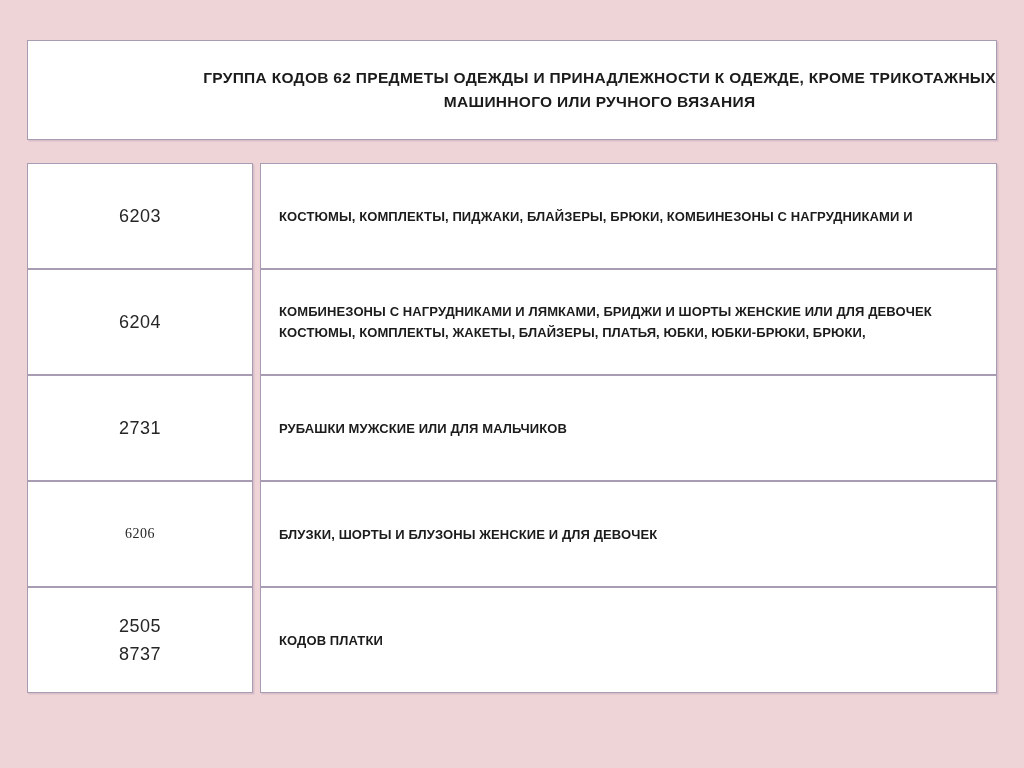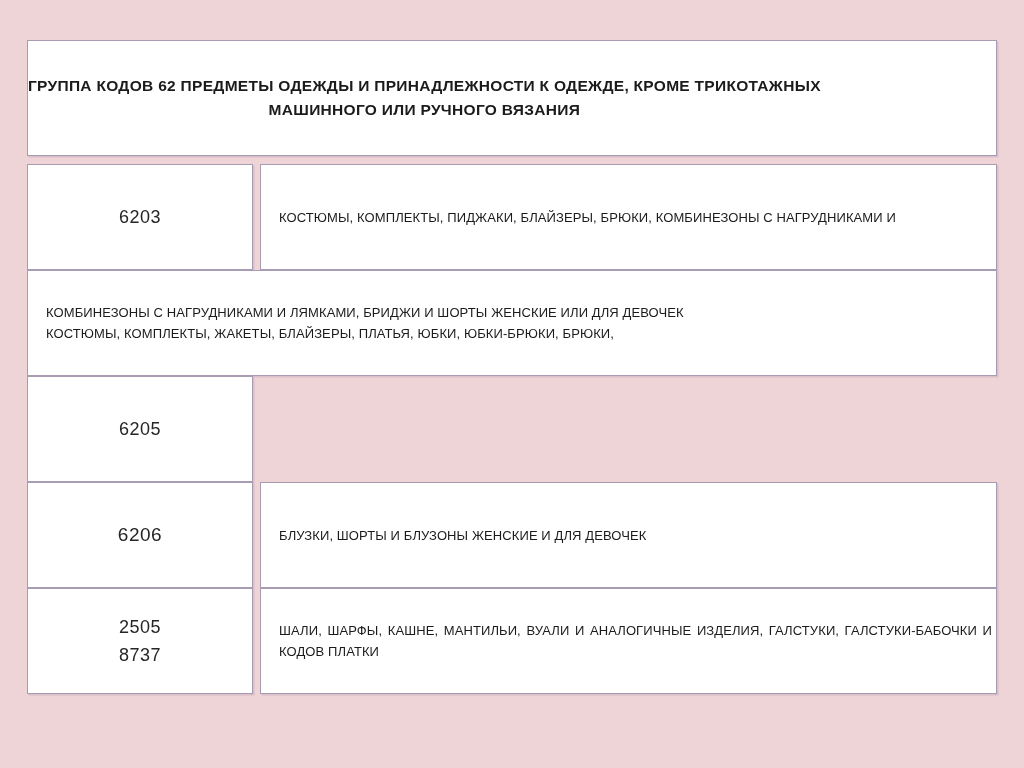--- a/index.html
+++ b/index.html
@@ -29,11 +29,11 @@
     box-shadow: 1.5px 1.5px 0 rgba(120, 100, 135, 0.18);
   }
   .header-card {
-    height: 116px;
+    height: 100px;
     display: flex;
     align-items: center;
-    justify-content: flex-start;
-    margin-bottom: 8px;
+    justify-content: flex-end;
+    margin-bottom: 23px;
   }
   .title {
     font-size: 15.5px;

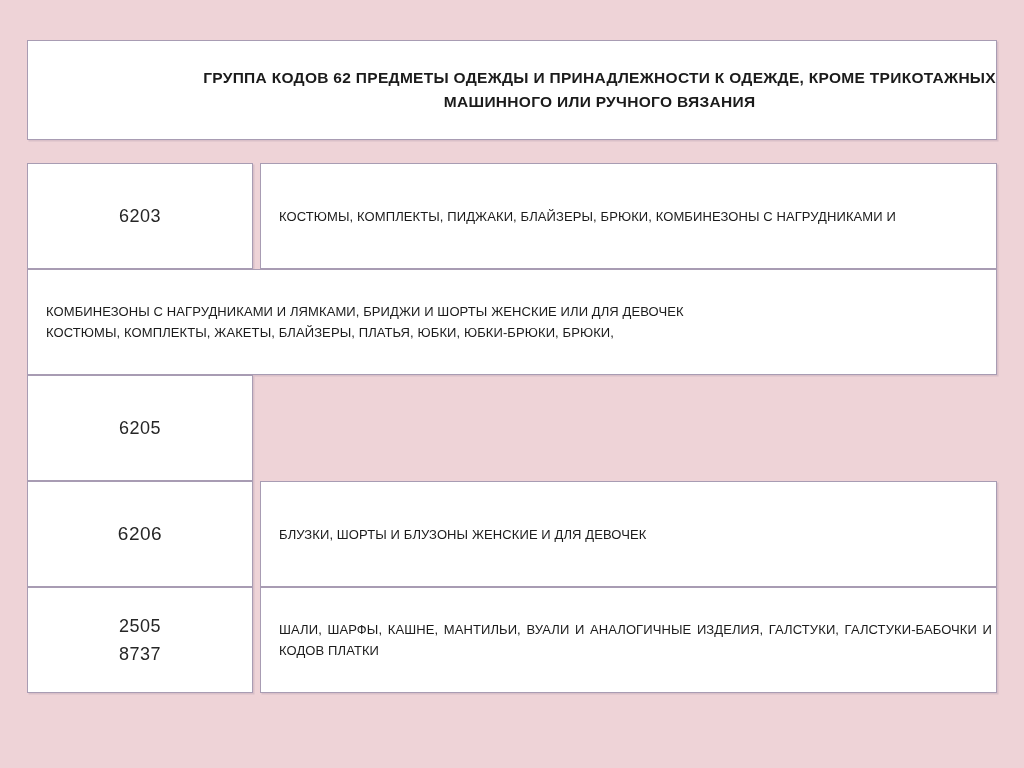--- a/index.html
+++ b/index.html
@@ -76,6 +76,7 @@
     justify-content: center;
     padding: 0 4px 0 18px;
     font-size: 13px;
+    font-weight: bold;
   }
   .desc-line {
     line-height: 21px;

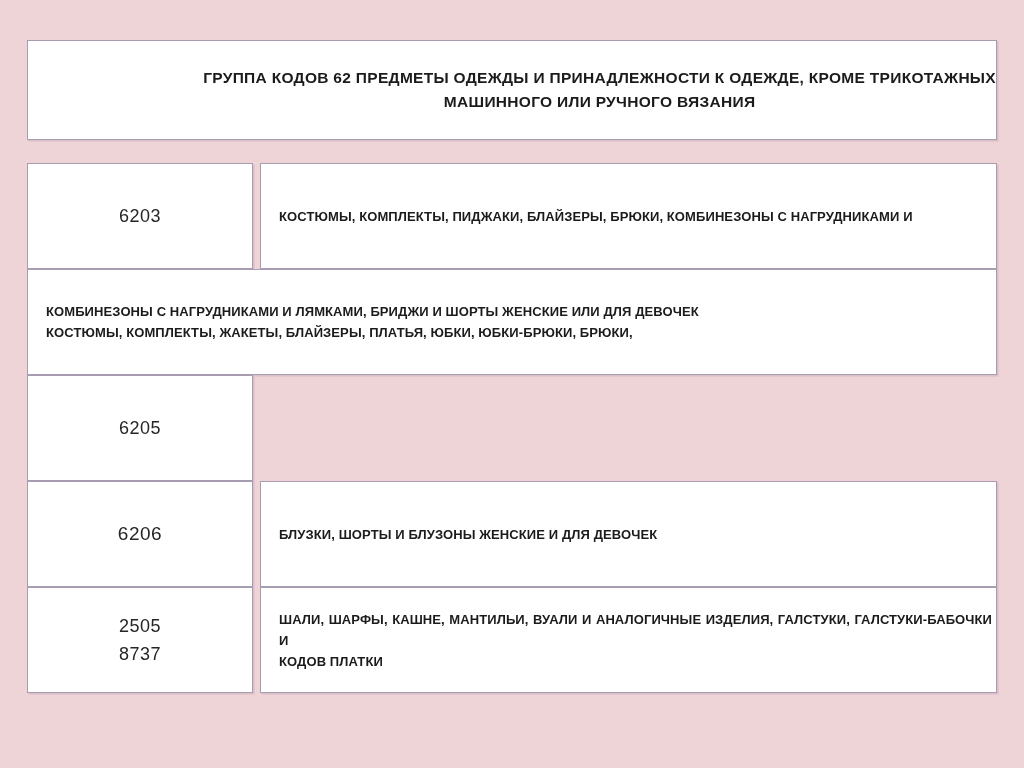--- a/index.html
+++ b/index.html
@@ -107,6 +107,9 @@
   </section>
 
   <section class="row">
+    <div class="card code-cell">
+          <div class="code-line">6204</div>
+        </div>
     <div class="card desc-cell">
           <div class="desc-line">КОМБИНЕЗОНЫ С НАГРУДНИКАМИ И ЛЯМКАМИ, БРИДЖИ И ШОРТЫ ЖЕНСКИЕ ИЛИ ДЛЯ ДЕВОЧЕК</div>
           <div class="desc-line">КОСТЮМЫ, КОМПЛЕКТЫ, ЖАКЕТЫ, БЛАЙЗЕРЫ, ПЛАТЬЯ, ЮБКИ, ЮБКИ-БРЮКИ, БРЮКИ,</div>

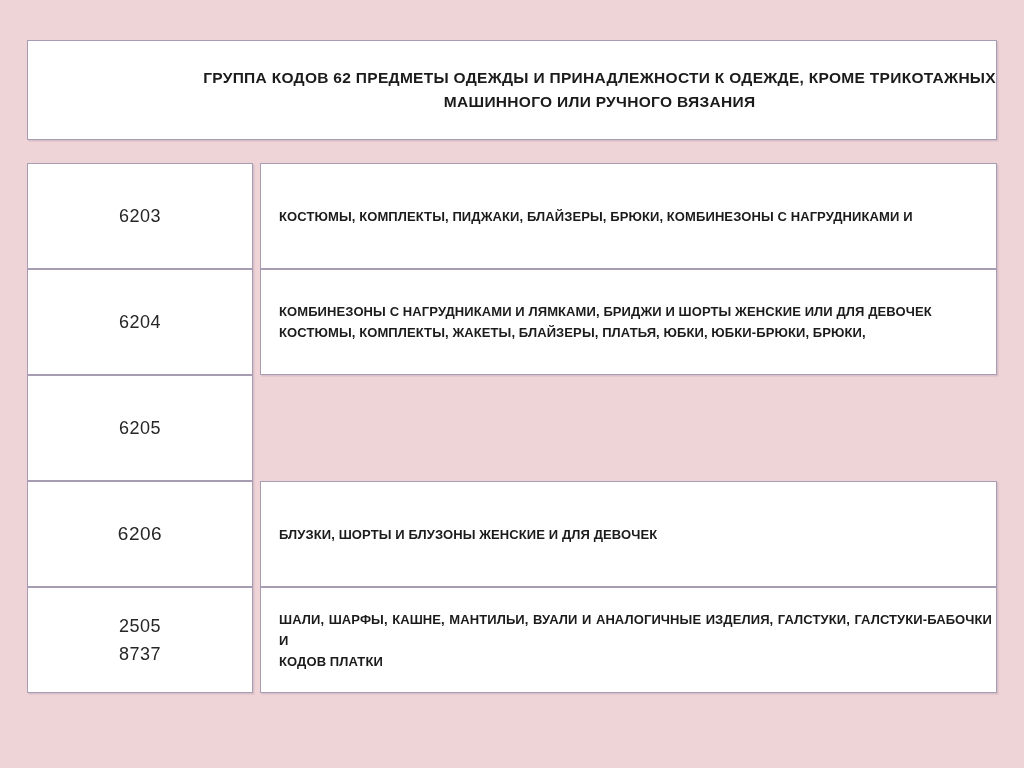--- a/index.html
+++ b/index.html
@@ -118,7 +118,7 @@
 
   <section class="row">
     <div class="card code-cell">
-          <div class="code-line">6205</div>
+          <div class="code-line">2731</div>
         </div>
   </section>
 

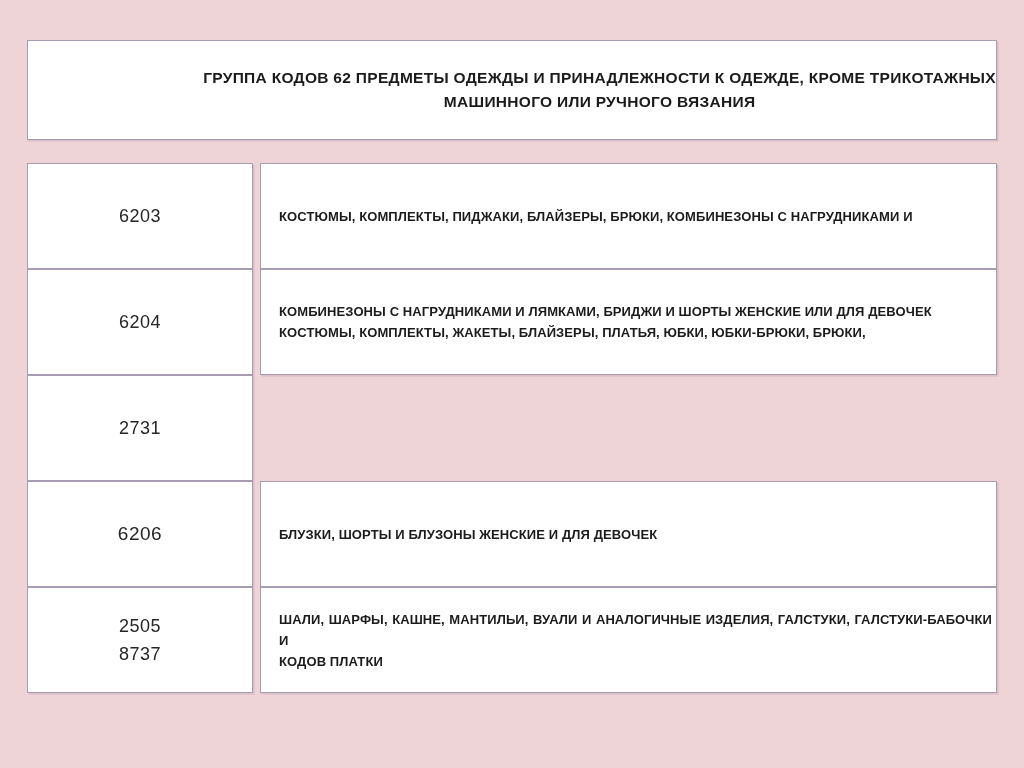--- a/index.html
+++ b/index.html
@@ -120,6 +120,9 @@
     <div class="card code-cell">
           <div class="code-line">2731</div>
         </div>
+    <div class="card desc-cell">
+          <div class="desc-line">РУБАШКИ МУЖСКИЕ ИЛИ ДЛЯ МАЛЬЧИКОВ</div>
+        </div>
   </section>
 
   <section class="row">

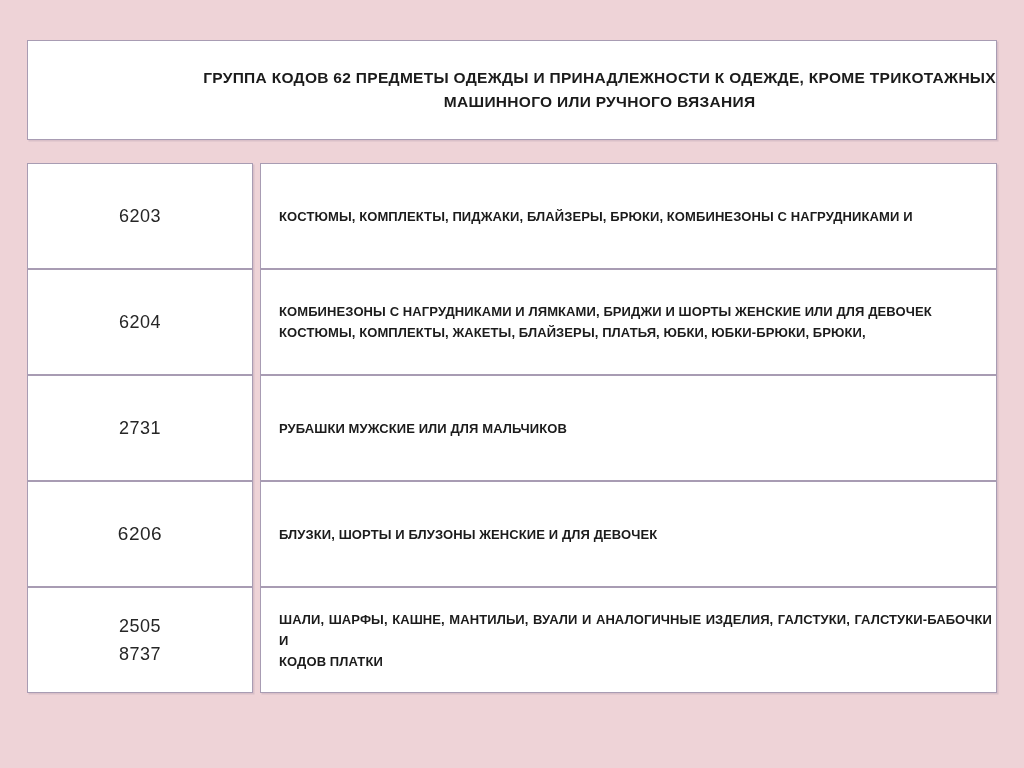--- a/index.html
+++ b/index.html
@@ -68,7 +68,7 @@
     letter-spacing: 0.5px;
   }
   
-  .rows .row:nth-child(4) .code-cell { font-size: 19px; }
+  .rows .row:nth-child(4) .code-cell { font-size: 14px; font-family: Liberation Serif, serif; }
   .desc-cell {
     flex: 1 1 auto;
     display: flex;

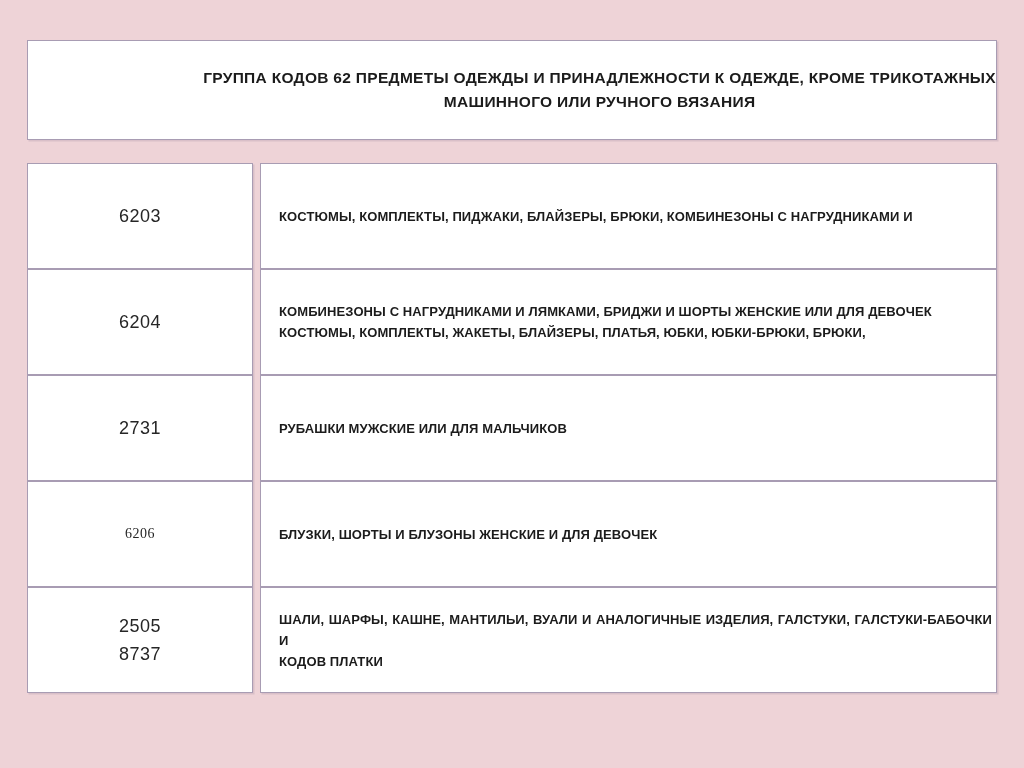--- a/index.html
+++ b/index.html
@@ -140,7 +140,6 @@
           <div class="code-line">8737</div>
         </div>
     <div class="card desc-cell">
-          <div class="desc-line">ШАЛИ, ШАРФЫ, КАШНЕ, МАНТИЛЬИ, ВУАЛИ И АНАЛОГИЧНЫЕ ИЗДЕЛИЯ, ГАЛСТУКИ, ГАЛСТУКИ-БАБОЧКИ И</div>
           <div class="desc-line">КОДОВ ПЛАТКИ</div>
         </div>
   </section>

